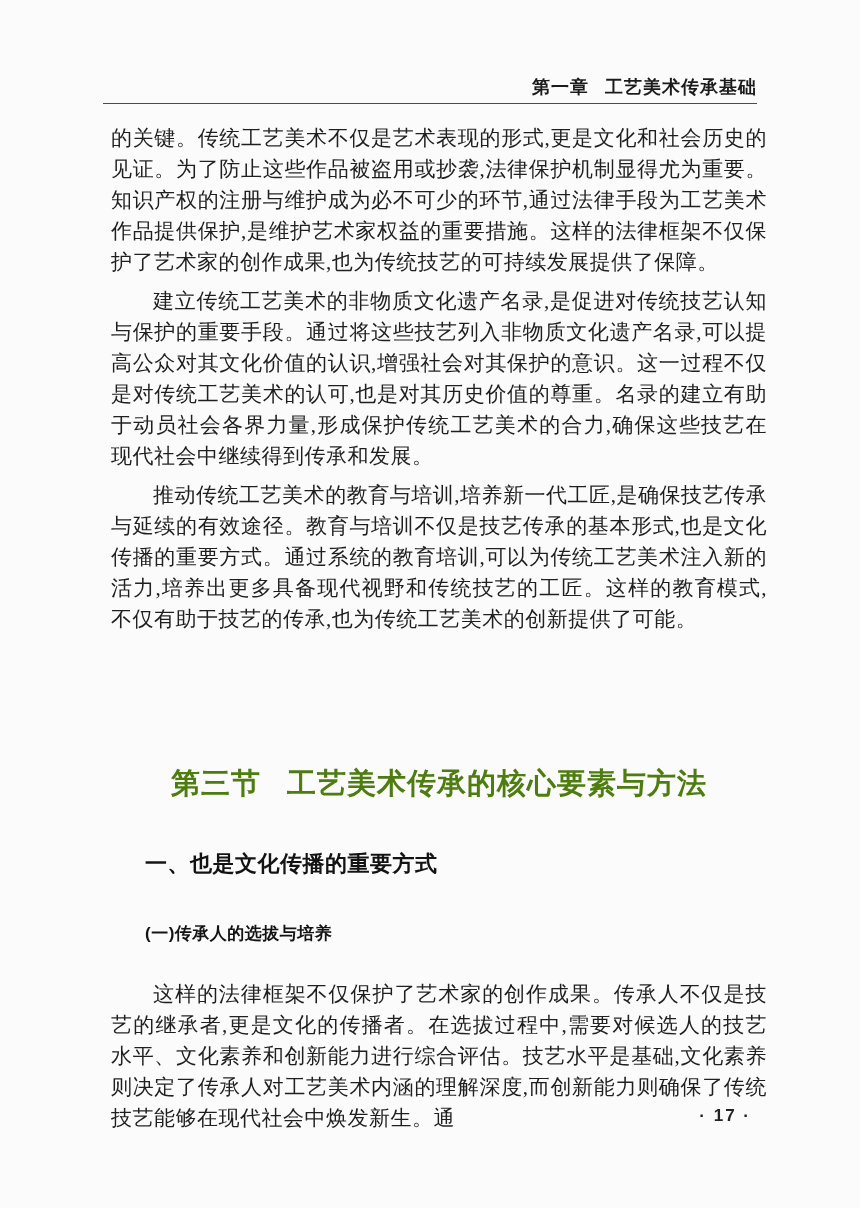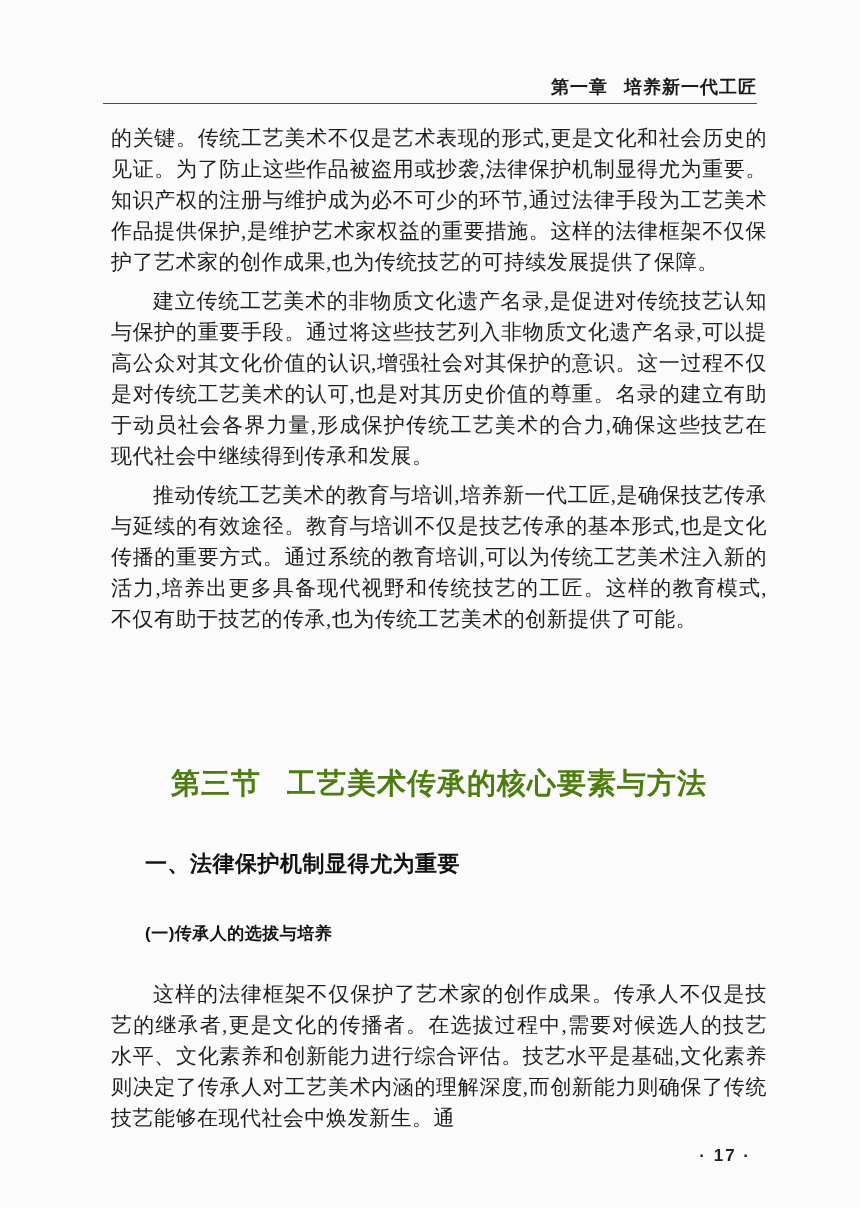--- a/index.html
+++ b/index.html
@@ -116,7 +116,7 @@
 <div class="page">
 
   <div class="running-head">
-    <span class="chapter">第一章</span><span>培养新一代工匠</span>
+    <span class="chapter">第一章</span><span>工艺美术传承基础</span>
   </div>
 
   <div class="head-rule"></div>

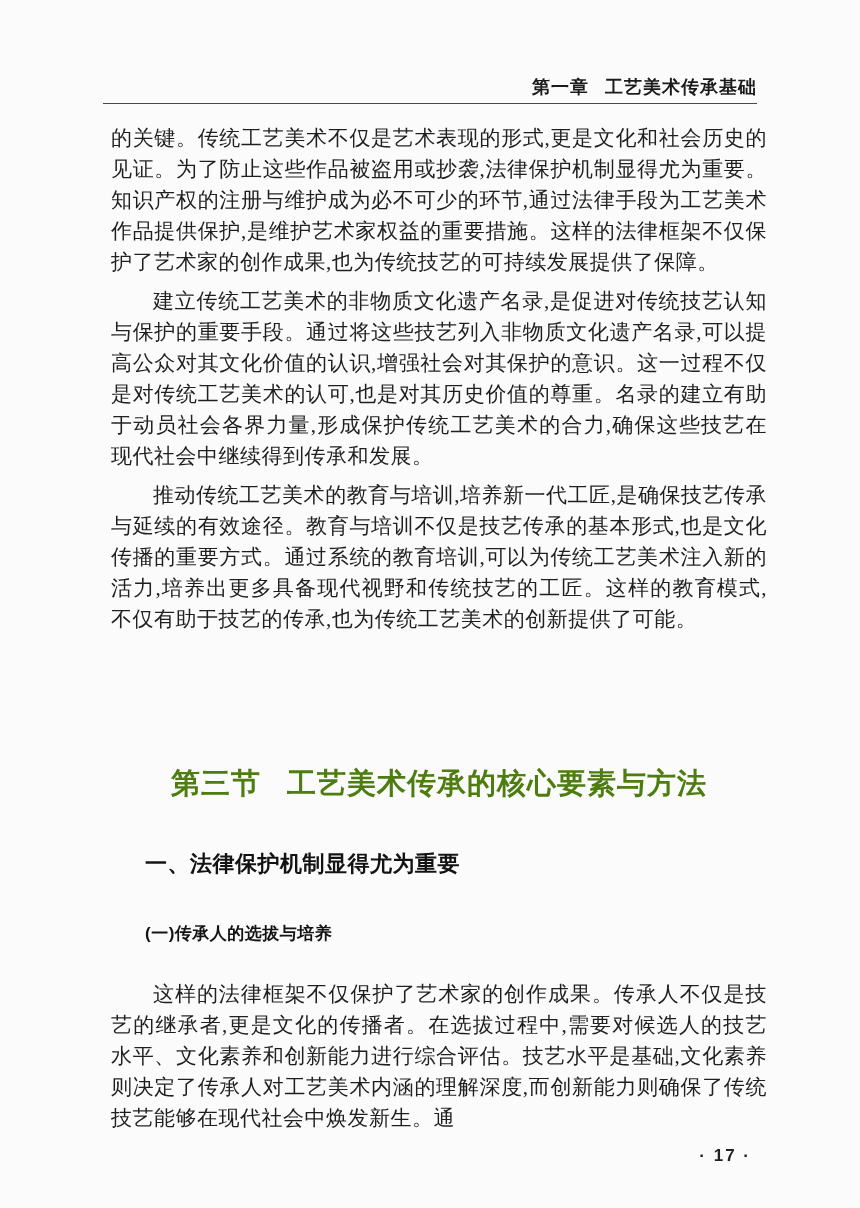--- a/index.html
+++ b/index.html
@@ -131,7 +131,7 @@
     <span class="sec-no">第三节</span><span>工艺美术传承的核心要素与方法</span>
   </div>
 
-  <div class="sub-heading-1">一、法律保护机制显得尤为重要</div>
+  <div class="sub-heading-1">一、也是文化传播的重要方式</div>
 
   <div class="sub-heading-2">(一)传承人的选拔与培养</div>
 

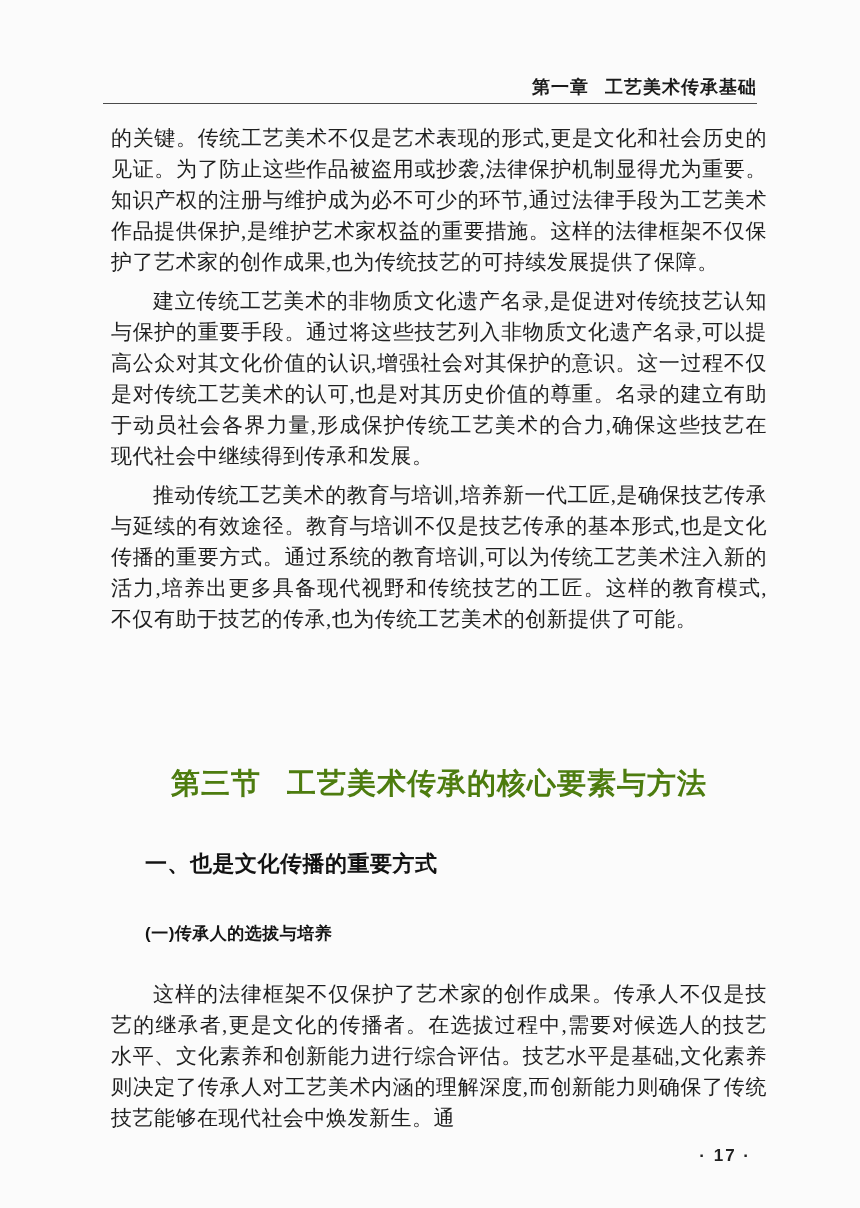--- a/index.html
+++ b/index.html
@@ -107,7 +107,6 @@
     font-weight:bold;
     color:#222;
     letter-spacing:2px;
-    margin-top:40px;
   }
 </style>
 </head>

